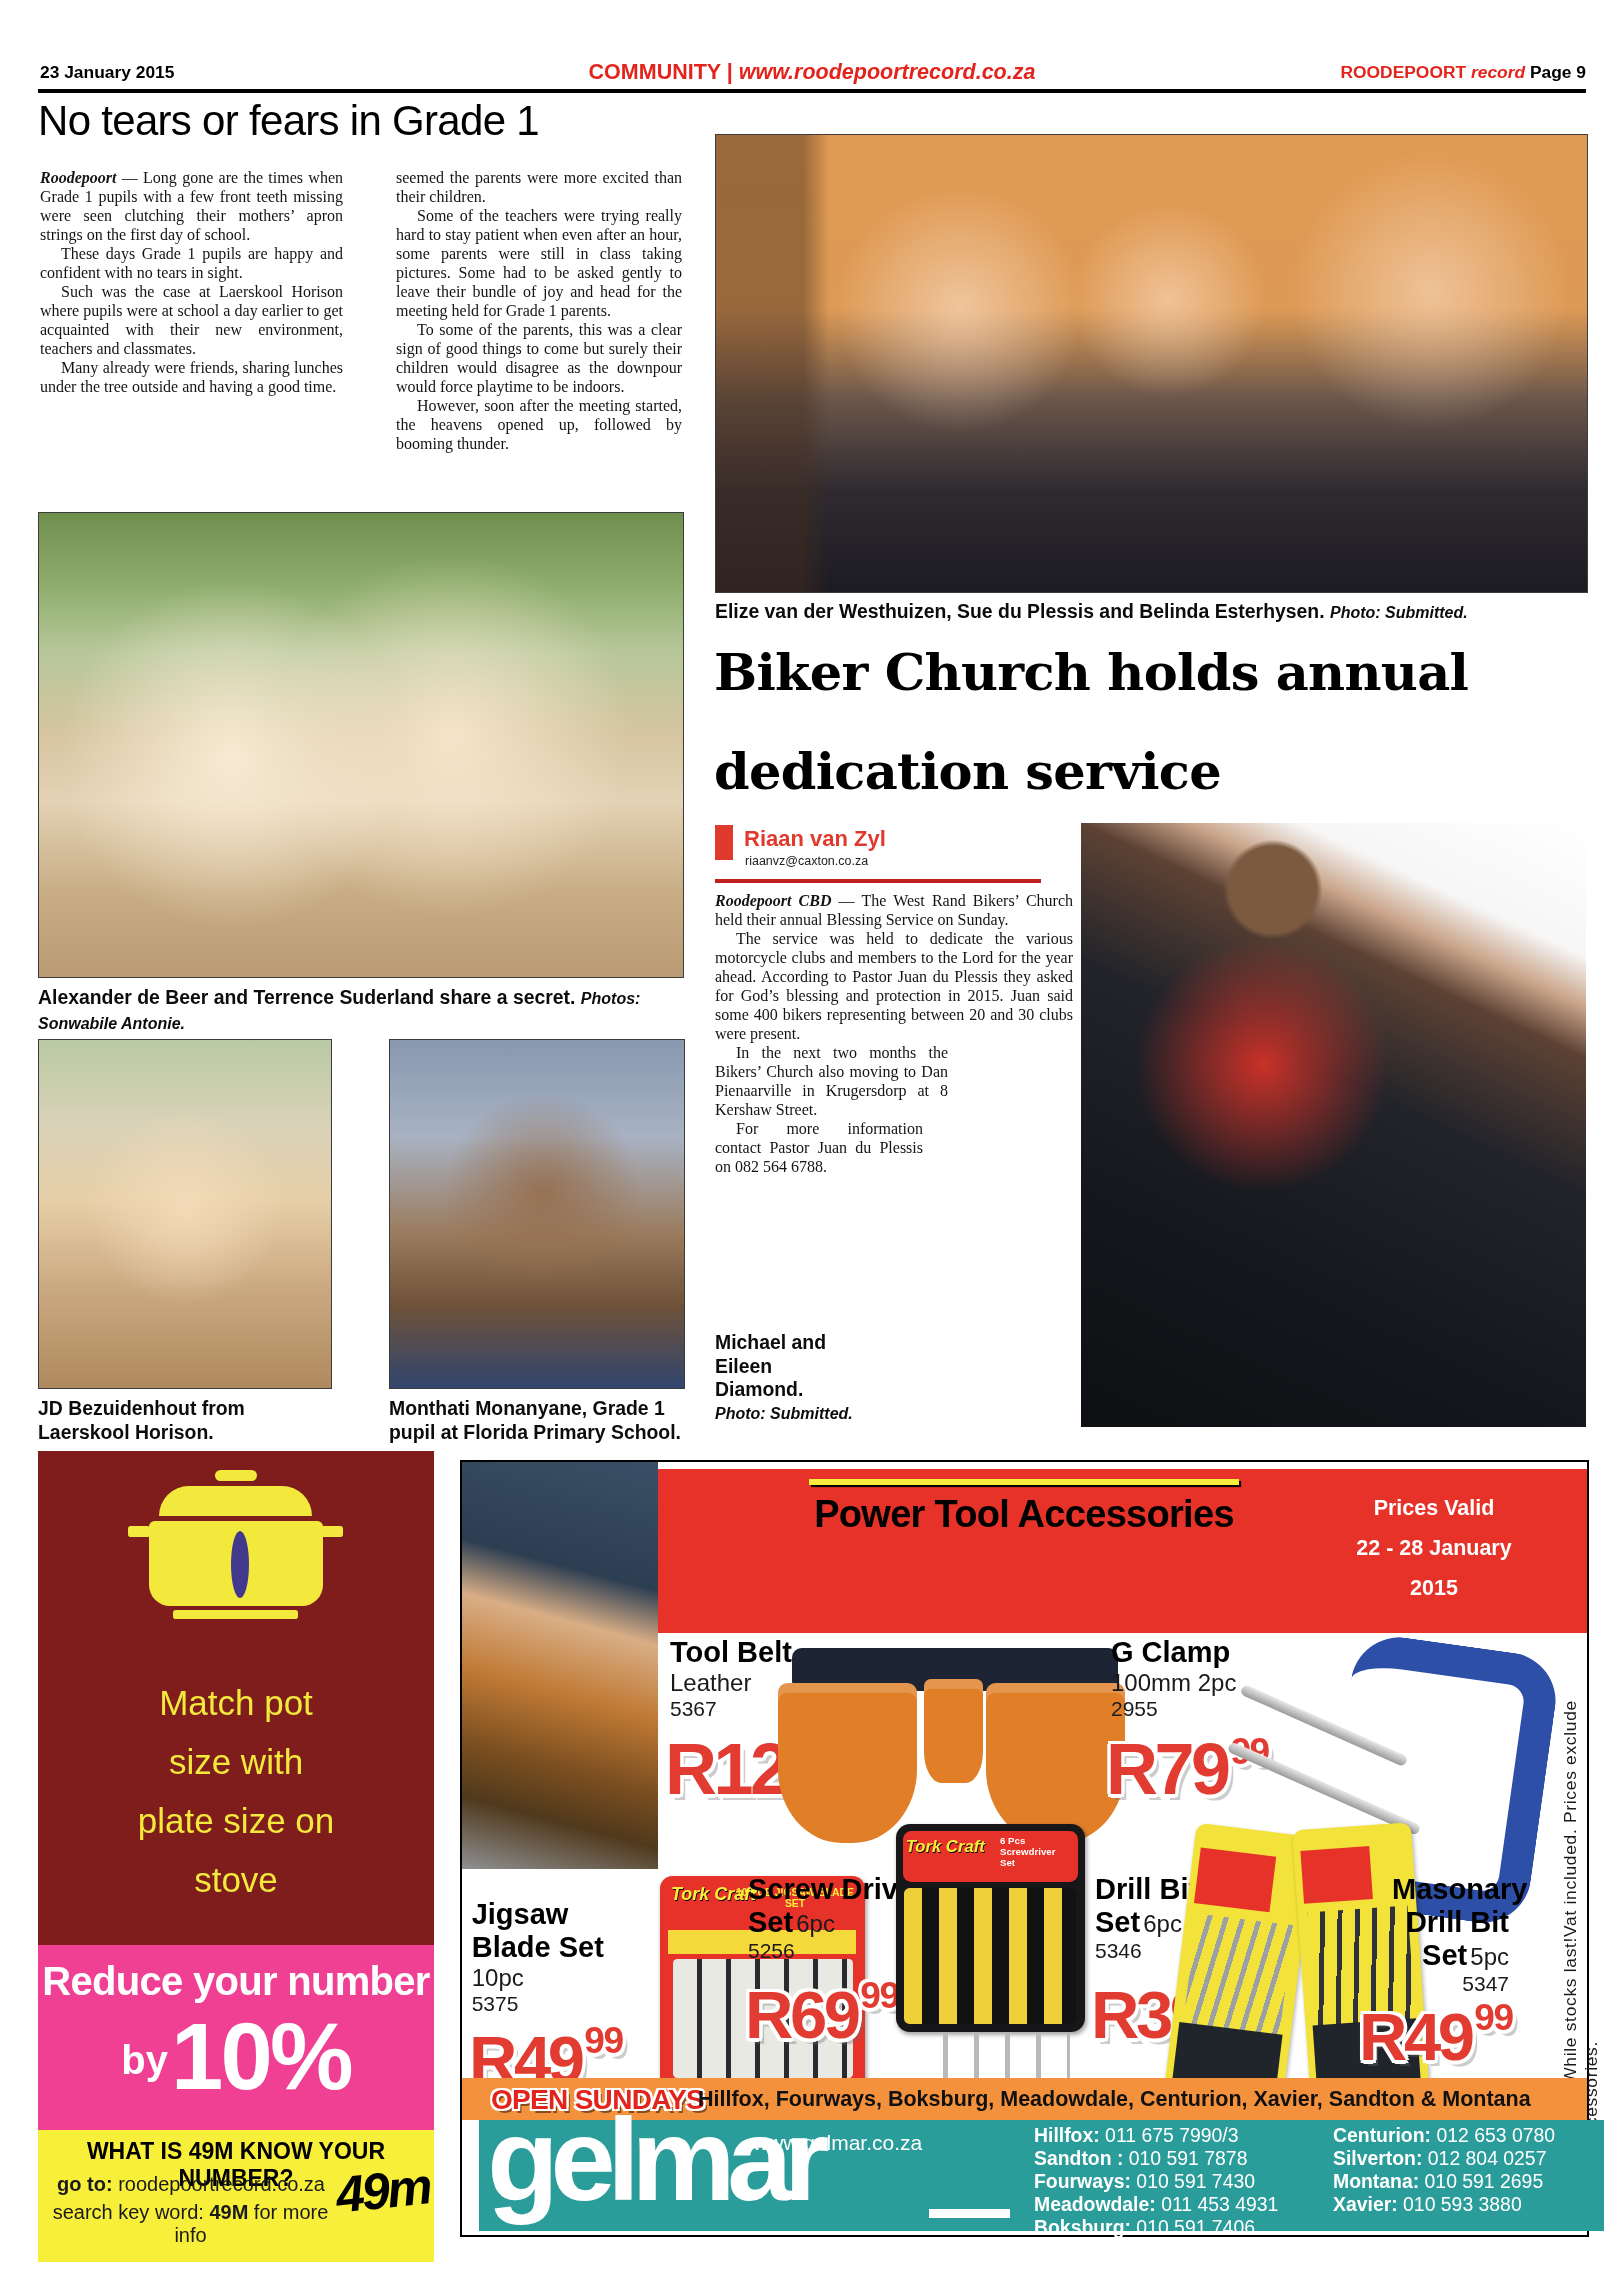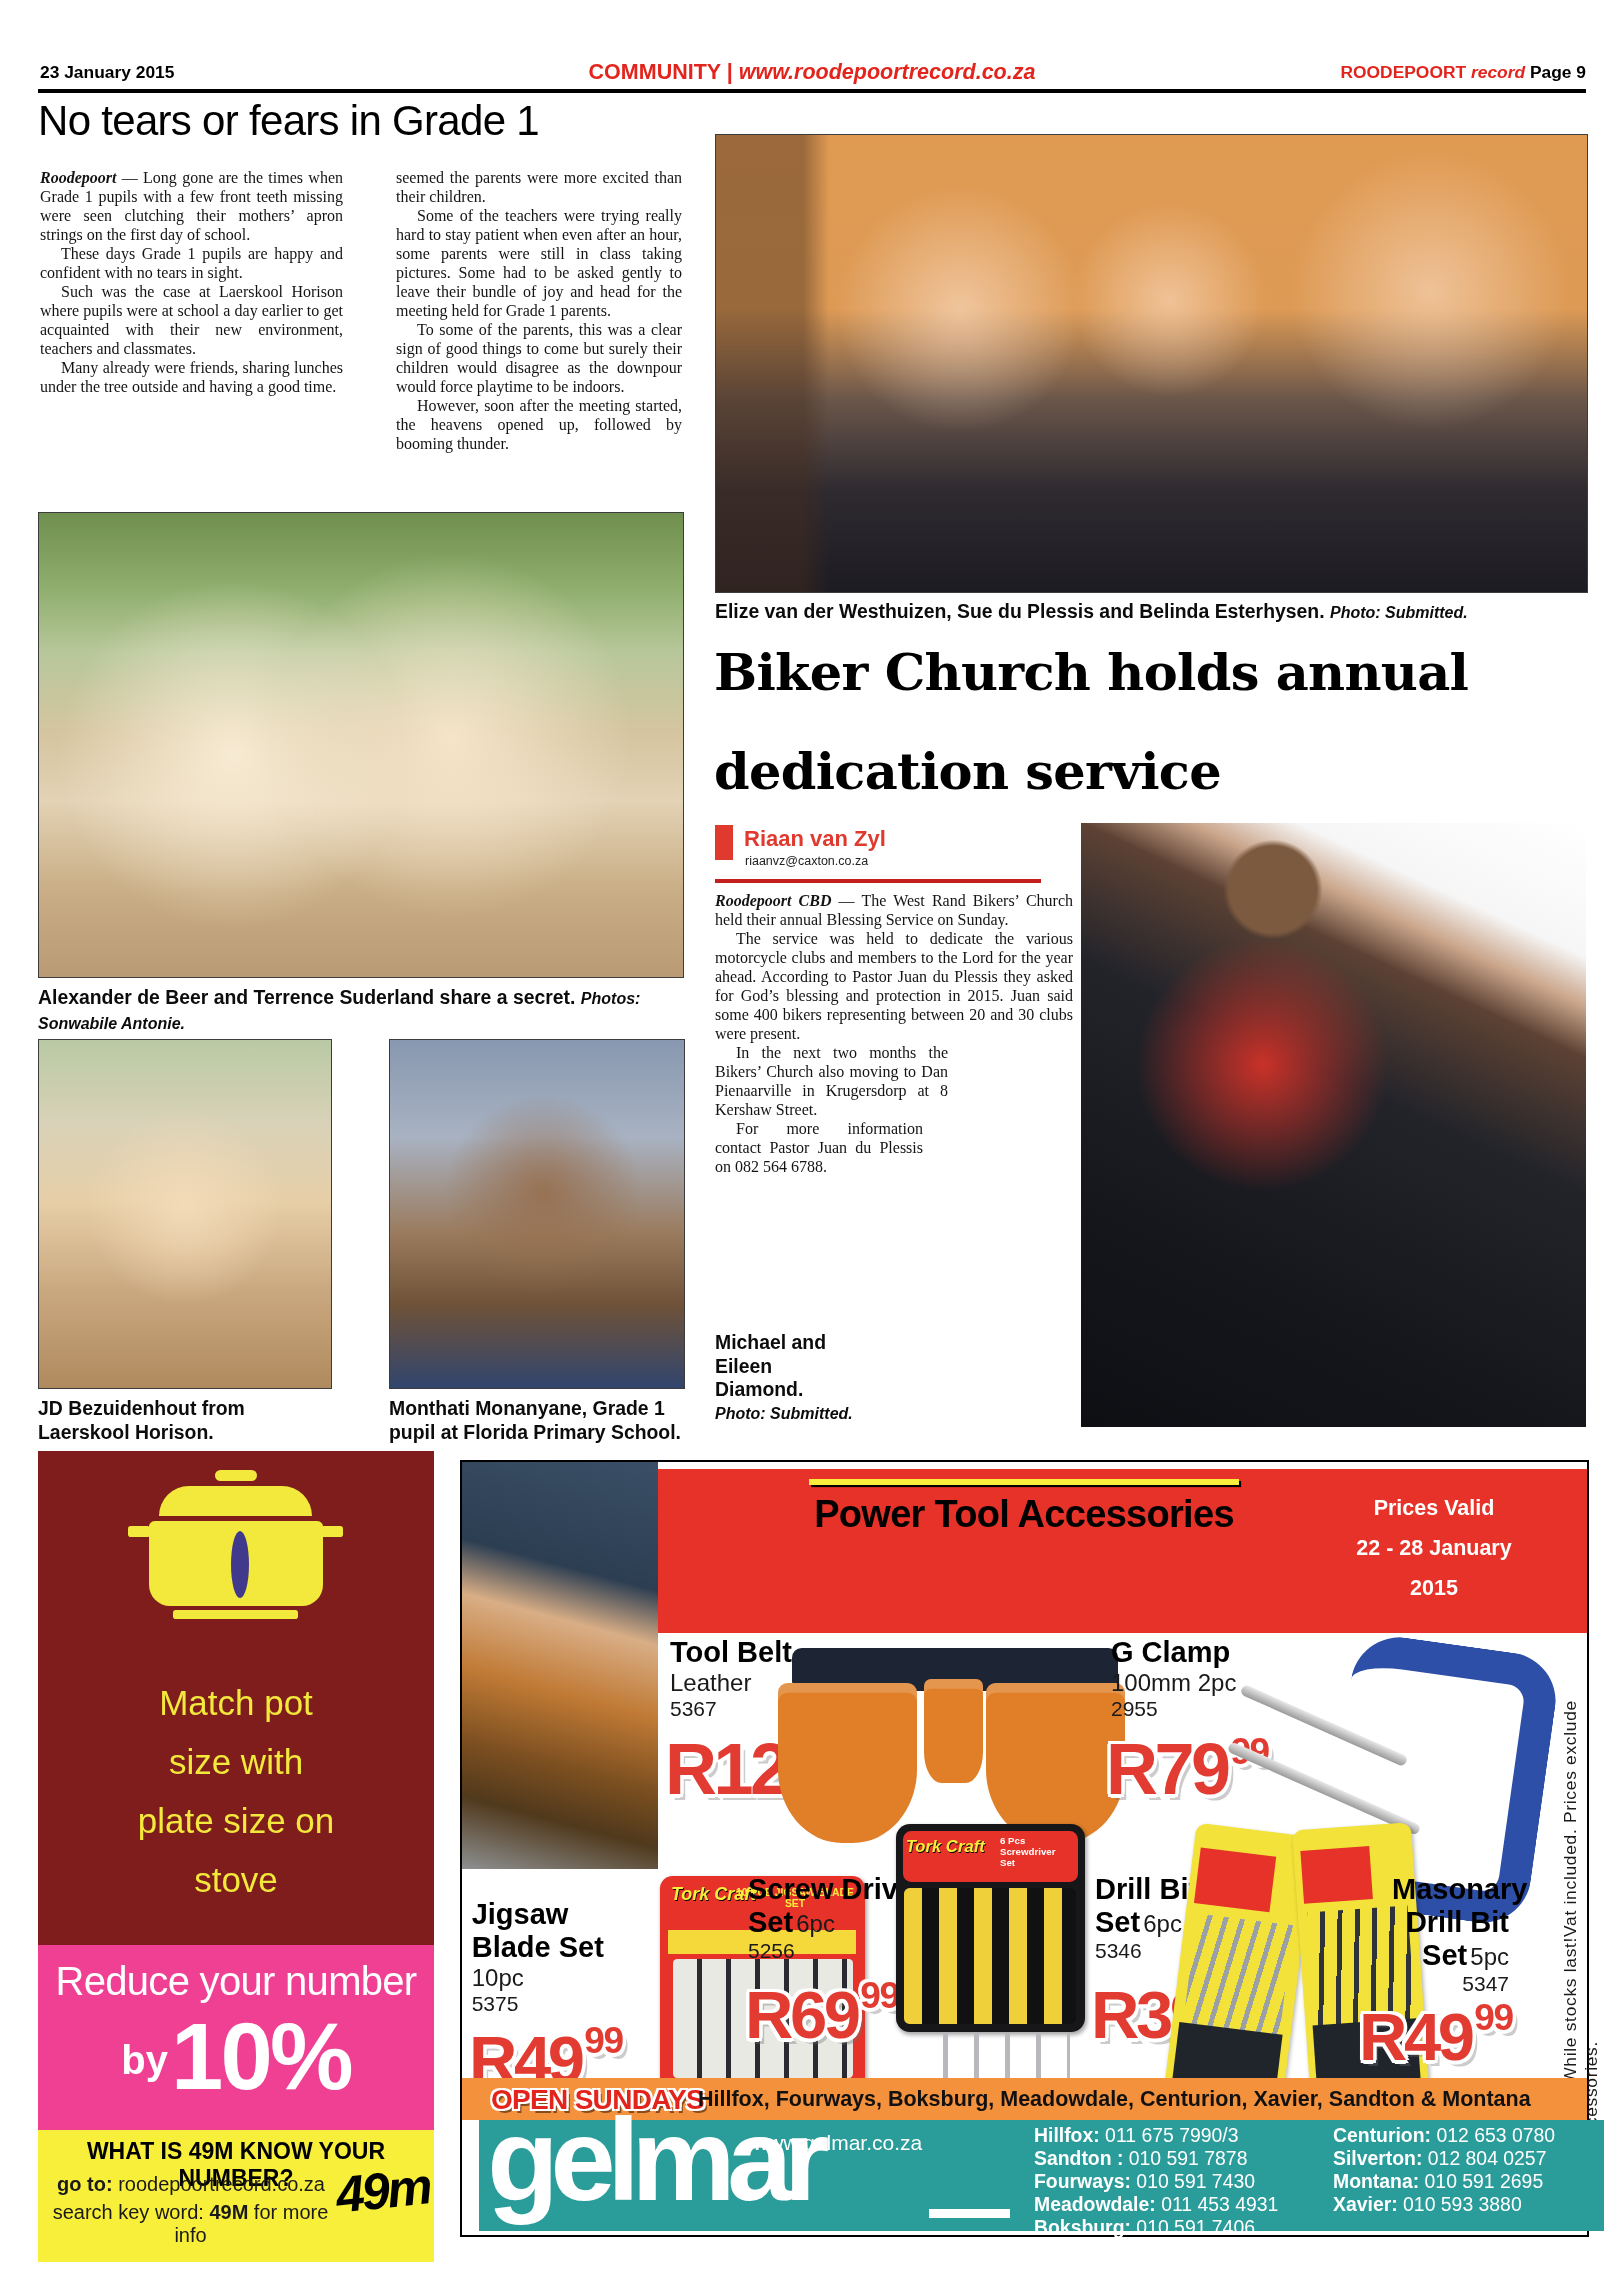--- a/index.html
+++ b/index.html
@@ -86,7 +86,7 @@
   .pot-hr{left:172px;top:56px;width:22px;height:10.4px;border-radius:2.8px;}
   .pot-base{left:24px;top:140px;width:125px;height:8.3px;border-radius:2.8px;}
   .pot-text{left:0;top:222px;width:396px;text-align:center;color:#f3e93c;font-size:35px;line-height:59px;}
-  .pink-l1{left:0;top:14px;width:396px;text-align:center;color:#fff;font-weight:normal;font-size:40px;letter-spacing:-0.7px;}
+  .pink-l1{left:0;top:14px;width:396px;text-align:center;color:#fff;font-weight:bold;font-size:40px;letter-spacing:-0.7px;}
   .pink-l2{left:0;top:58px;width:396px;text-align:center;color:#fff;font-weight:bold;}
   .pink-l2 .by{font-size:40px;vertical-align:15.3px;}
   .pink-l2 .pct{font-size:94px;letter-spacing:-2.8px;}

